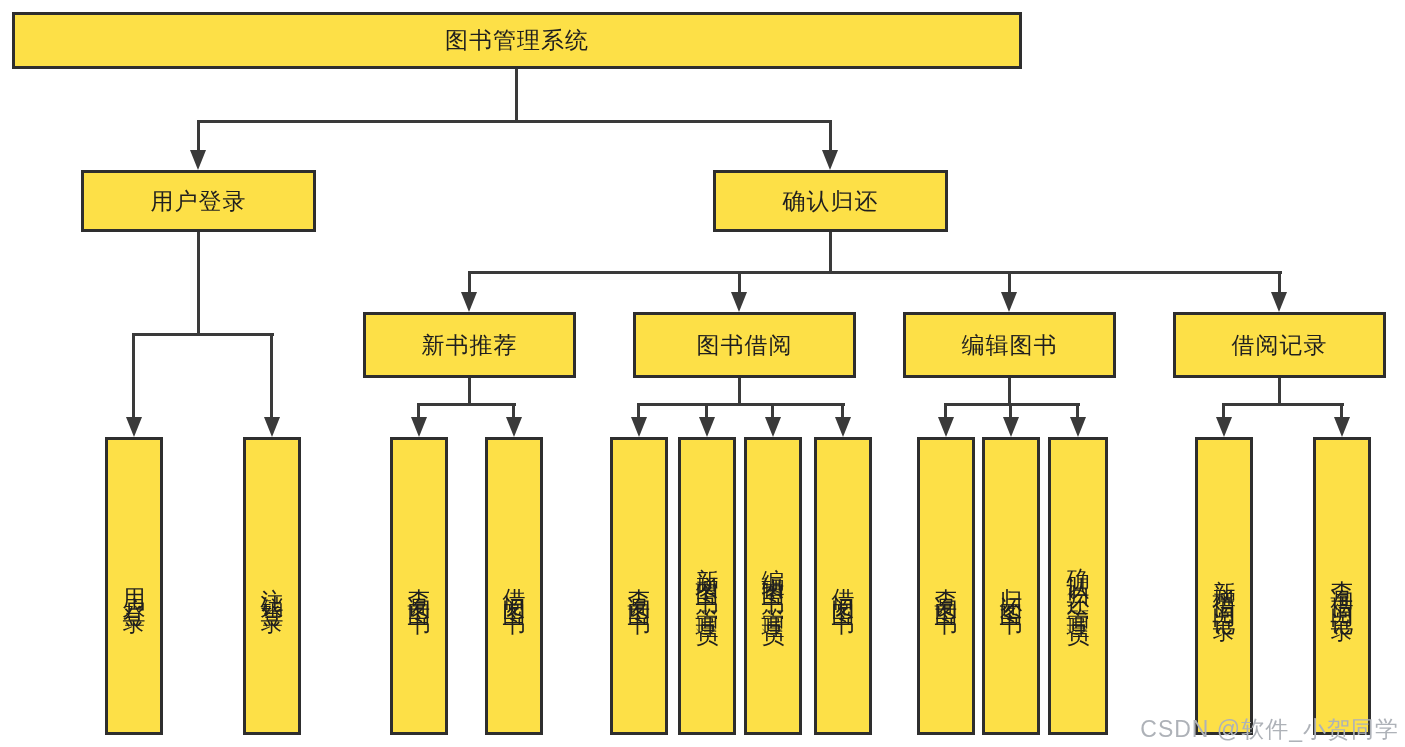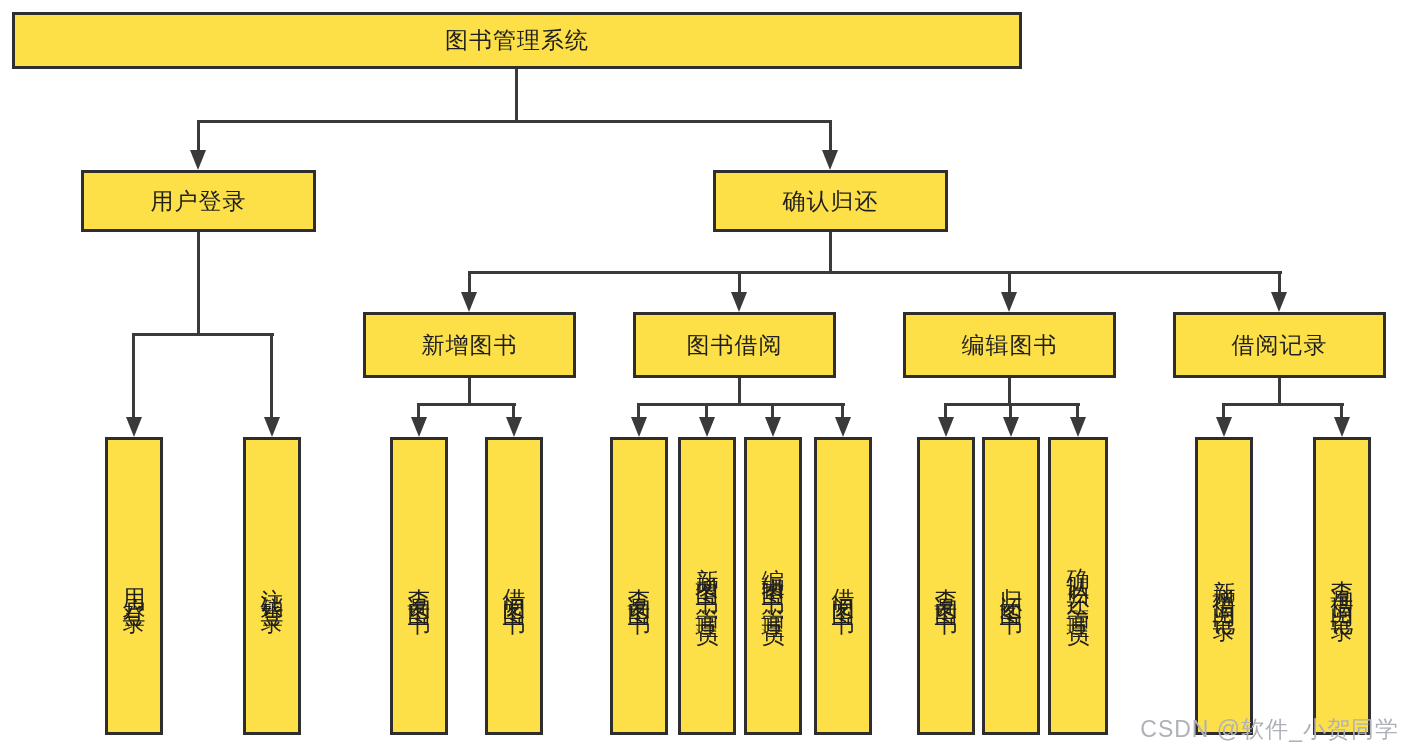--- a/index.html
+++ b/index.html
@@ -52,7 +52,7 @@
 </div>
 
 <div class="box hbox" style="left:363px;top:312px;width:213px;height:66px">
-  <span class="lbl">新增图书</span>
+  <span class="lbl">新书推荐</span>
 </div>
 <div class="box hbox" style="left:633px;top:312px;width:203px;height:66px">
   <span class="lbl">图书借阅</span>

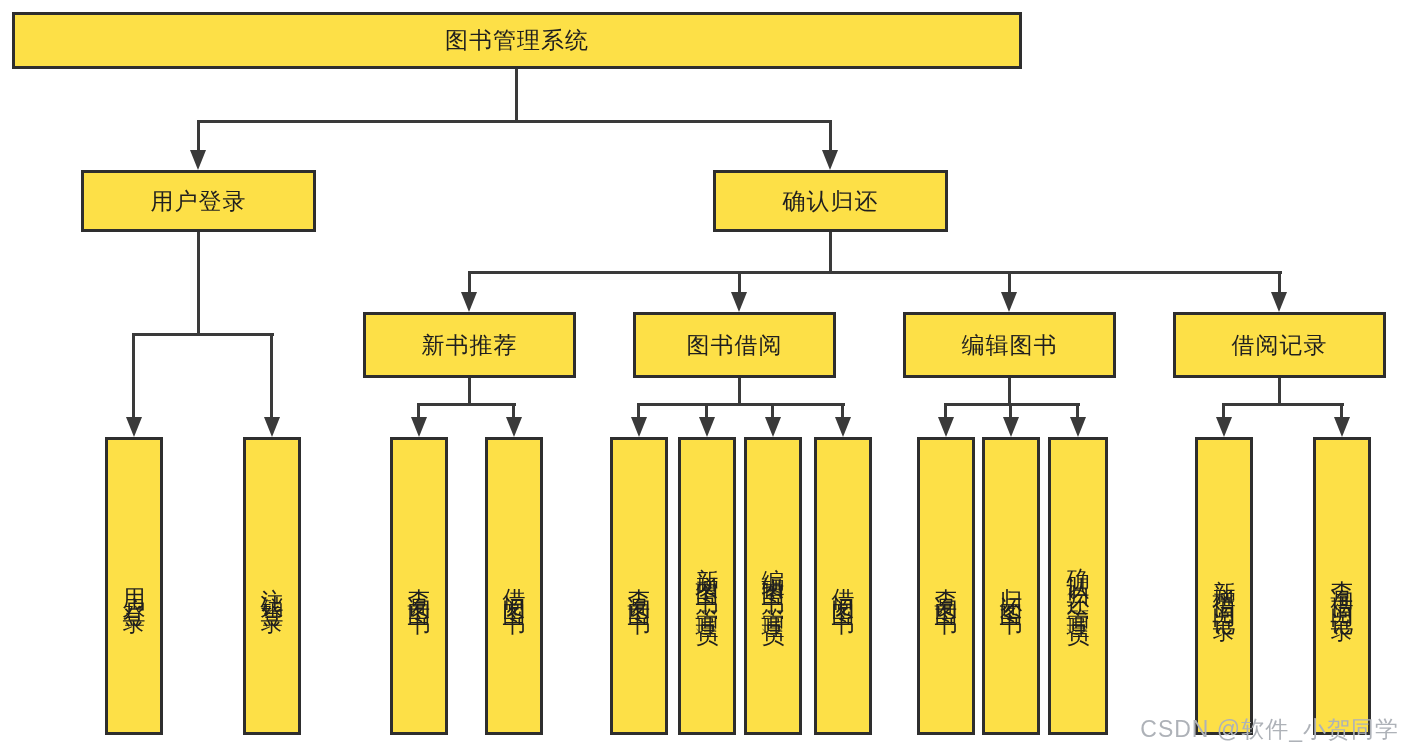--- a/index.html
+++ b/index.html
@@ -54,7 +54,7 @@
 <div class="box hbox" style="left:363px;top:312px;width:213px;height:66px">
   <span class="lbl">新书推荐</span>
 </div>
-<div class="box hbox" style="left:633px;top:312px;width:203px;height:66px">
+<div class="box hbox" style="left:633px;top:312px;width:223px;height:66px">
   <span class="lbl">图书借阅</span>
 </div>
 <div class="box hbox" style="left:903px;top:312px;width:213px;height:66px">

